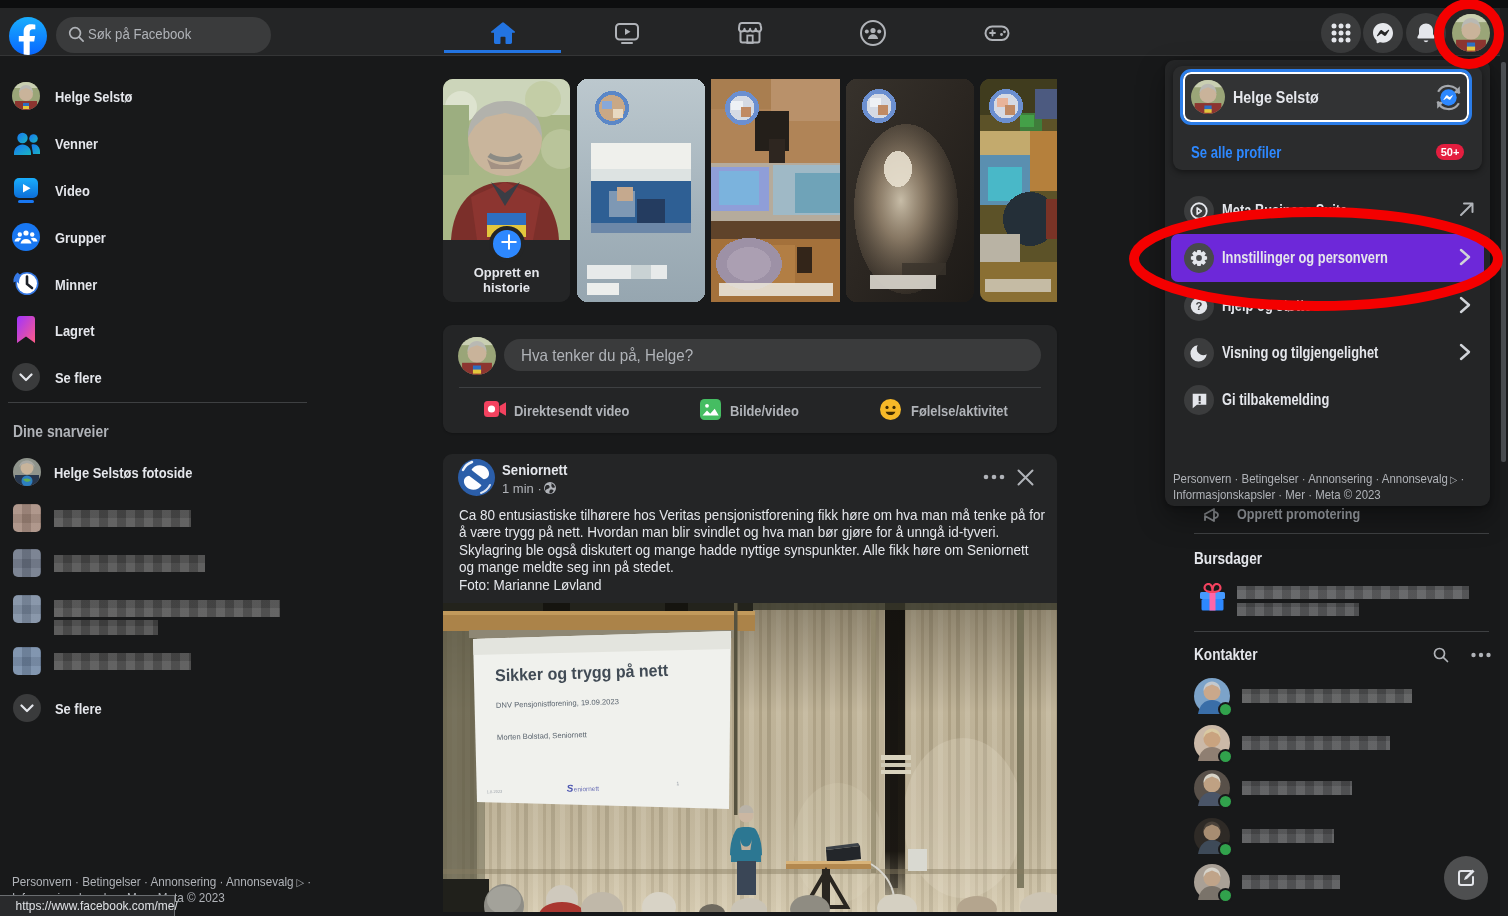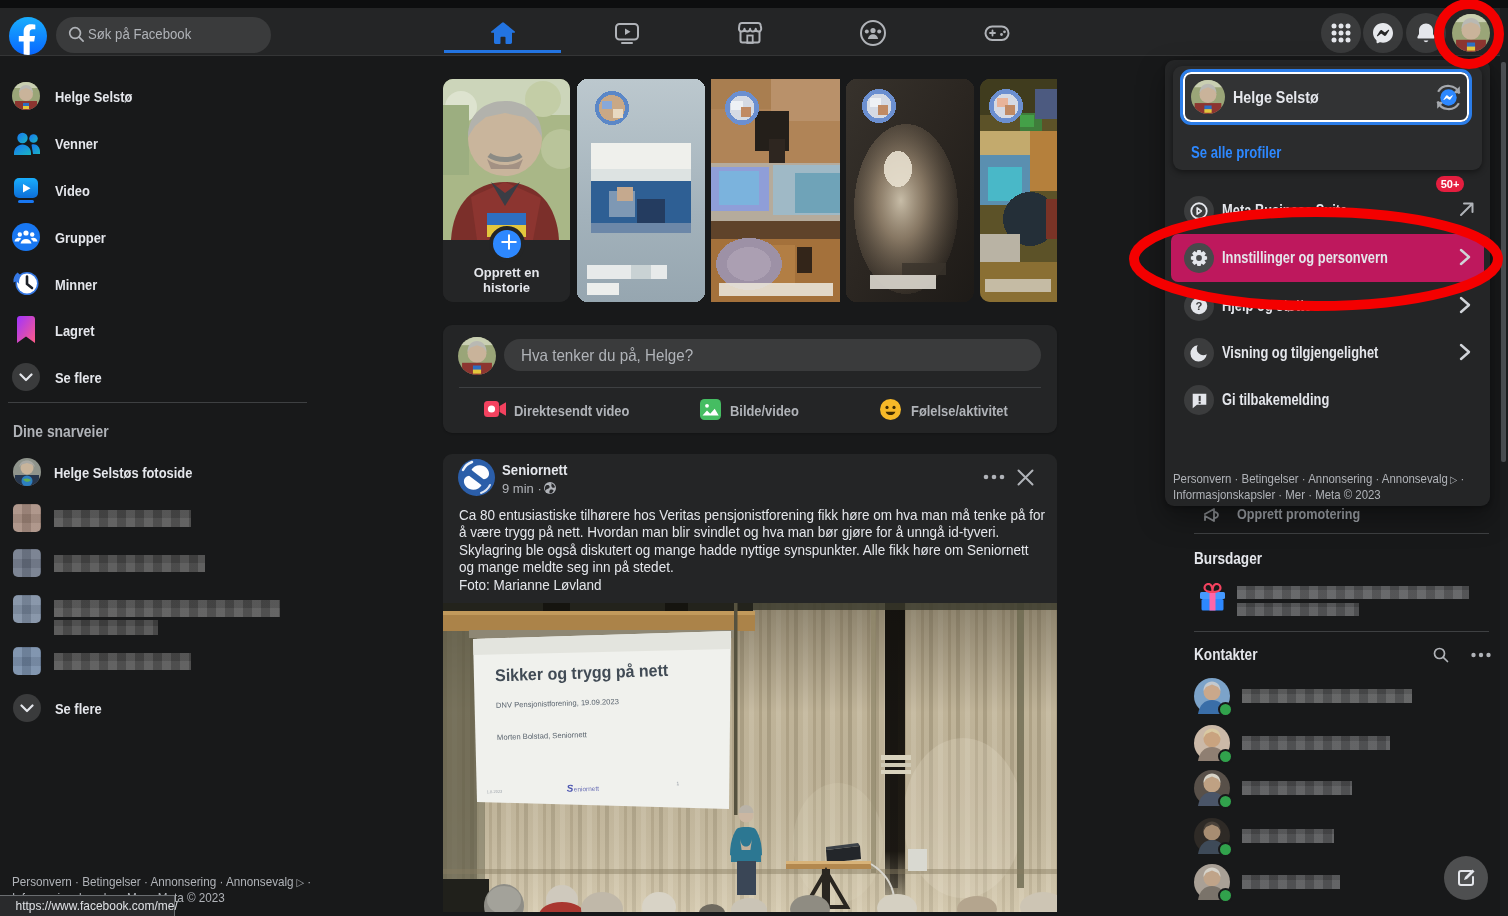--- a/index.html
+++ b/index.html
@@ -607,7 +607,7 @@
  <path d="M9.5 16.5l2.3-3.6c.4-.6 1.2-.7 1.7-.3l1.8 1.4c.2.1.4.1.6 0l2.4-1.8c.3-.2.8.1.5.5l-2.3 3.6c-.4.6-1.2.7-1.7.3l-1.8-1.4c-.2-.1-.4-.1-.6 0l-2.4 1.8c-.3.2-.8-.1-.5-.5z" fill="#fff"></path>
 </svg>
 <div class="abs" style="left:1191px;top:144px;font-size:16px;font-weight:700;color:#2d88ff;transform:scaleX(0.82);transform-origin:0 0;white-space:nowrap;">Se alle profiler</div>
-<div class="abs" style="left:1436px;top:144px;width:28px;height:16px;border-radius:8px;background:#e41e3f;color:#fff;font-size:11px;font-weight:700;text-align:center;line-height:16px;margin-top:32px;">50+</div>
+<div class="abs" style="left:1436px;top:144px;width:28px;height:16px;border-radius:8px;background:#e41e3f;color:#fff;font-size:11px;font-weight:700;text-align:center;line-height:16px;">50+</div>
 
 <div class="menurow" style="top:187px;">
  <div class="menuicon"></div>

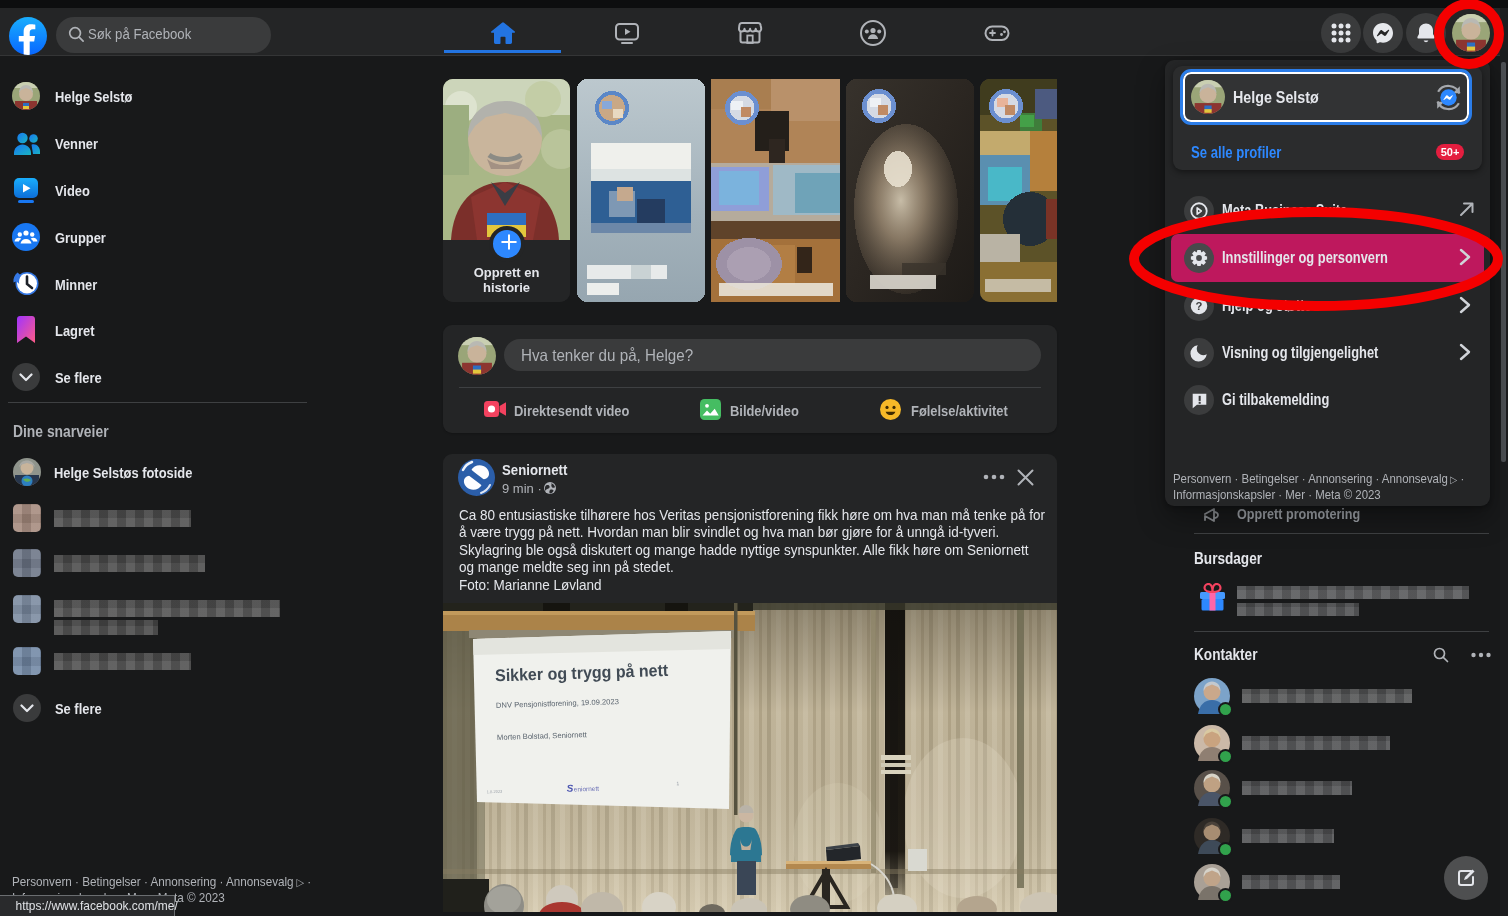--- a/index.html
+++ b/index.html
@@ -620,7 +620,7 @@
   <path d="M2 14L13 3M5 2.5h8.5V11" fill="none" stroke="#b0b3b8" stroke-width="2" stroke-linecap="round" stroke-linejoin="round"></path>
  </svg>
 </div>
-<div class="menurow" style="top:234px;background:#be185d;border-radius:7px;">
+<div class="menurow" style="top:234px;background:#6d28d9;border-radius:7px;">
  <div class="menuicon" style="background:#48494b;"></div>
  <svg class="abs" style="left:19px;top:15px" width="18" height="18" viewBox="0 0 20 20">
   <path d="M19.0 8.2 L19.0 11.8 L16.1 12.6 L16.1 12.5 L17.7 15.1 L15.1 17.7 L12.5 16.1 L12.6 16.1 L11.8 19.0 L8.2 19.0 L7.4 16.1 L7.5 16.1 L4.9 17.7 L2.3 15.1 L3.9 12.5 L3.9 12.6 L1.0 11.8 L1.0 8.2 L3.9 7.4 L3.9 7.5 L2.3 4.9 L4.9 2.3 L7.5 3.9 L7.4 3.9 L8.2 1.0 L11.8 1.0 L12.6 3.9 L12.5 3.9 L15.1 2.3 L17.7 4.9 L16.1 7.5 L16.1 7.4 Z" fill="#e4e6eb"></path>

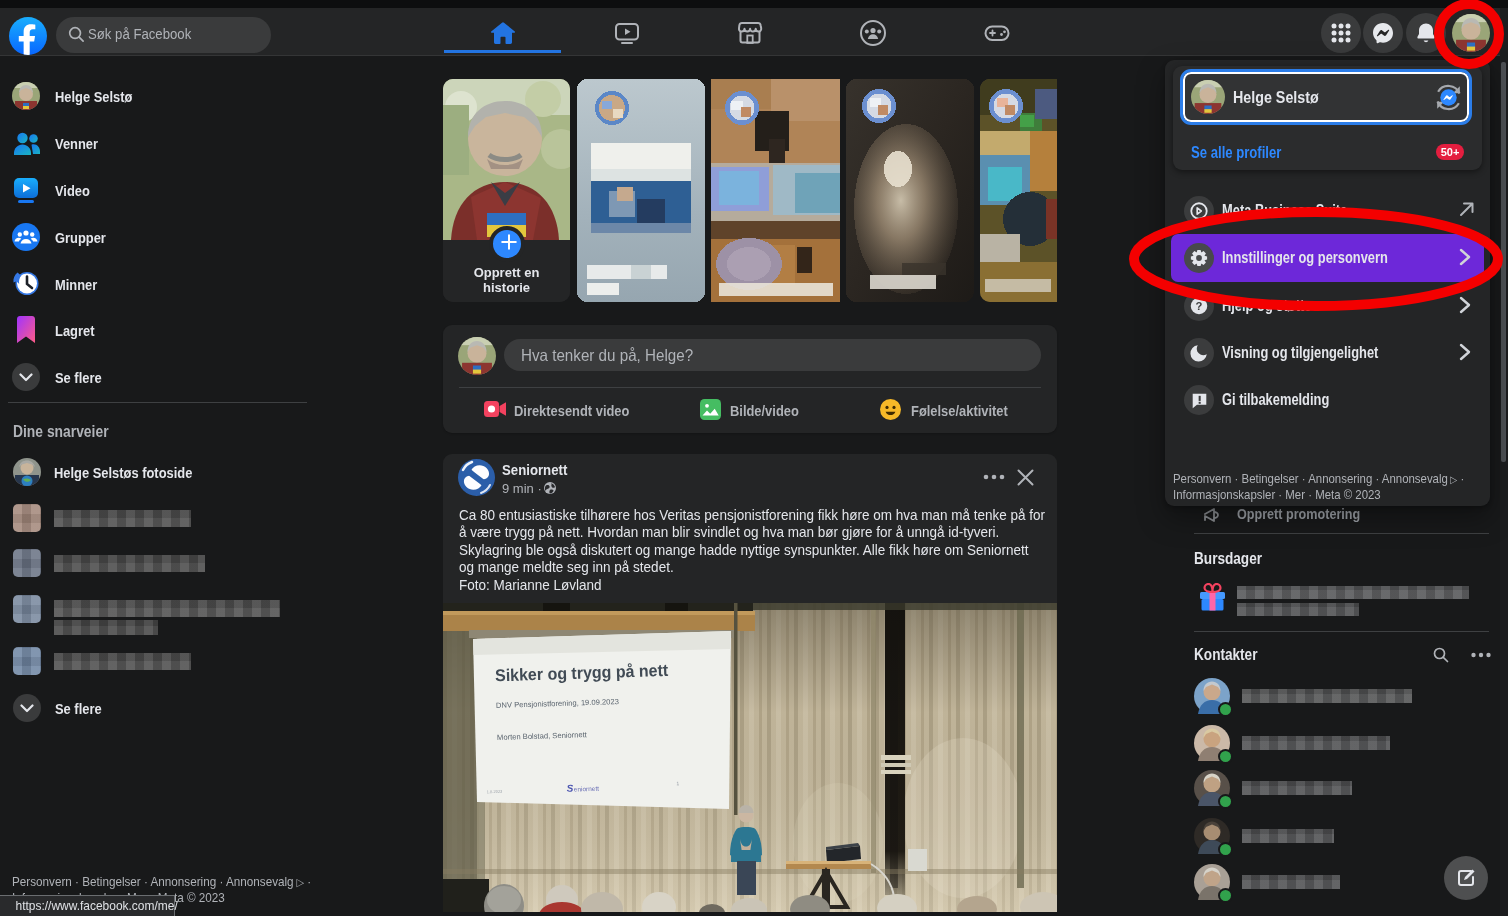--- a/index.html
+++ b/index.html
@@ -395,7 +395,7 @@
  <path d="M32 26a16 16 0 0 1-9 8" stroke="#dfe6f2" stroke-width="2" fill="none" stroke-linecap="round"></path>
 </svg>
 <div class="abs" style="left:502px;top:461px;font-size:15px;font-weight:700;color:#e4e6eb;transform:scaleX(0.88);transform-origin:0 0;">Seniornett</div>
-<div class="abs" style="left:502px;top:481px;font-size:13px;color:#b0b3b8;">9 min · </div>
+<div class="abs" style="left:502px;top:481px;font-size:13px;color:#b0b3b8;">1 min · </div>
 <svg class="abs" style="left:544px;top:482px" width="12" height="12" viewBox="0 0 12 12">
  <circle cx="6" cy="6" r="6" fill="#b0b3b8"></circle>
  <path d="M2 3.5c1.5-.8 3-.5 3.5.8.5 1.2-.3 2-1.5 2.4-1.2.4-2.3 1-2.5 2.2C.6 7 .7 4.8 2 3.5z" fill="#28292b"></path>

